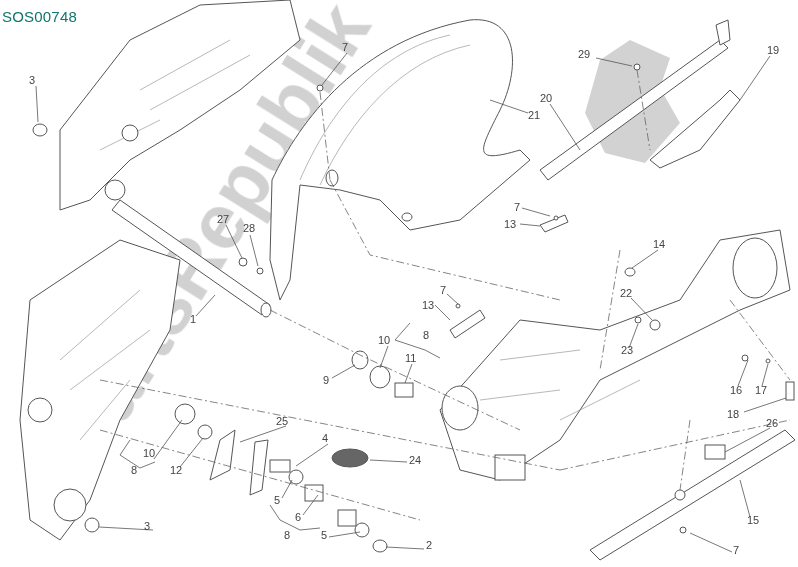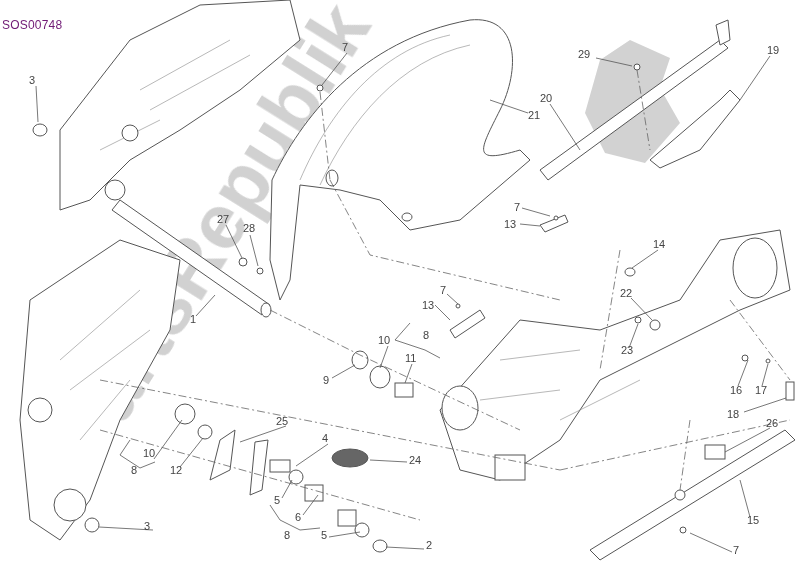--- a/index.html
+++ b/index.html
@@ -5,7 +5,7 @@
   html, body { margin:0; padding:0; background:#ffffff; }
   body { width:798px; height:567px; position:relative; overflow:hidden; font-family:"Liberation Sans", sans-serif; }
   #diagram { position:absolute; left:0; top:0; width:798px; height:567px; }
-  .code { position:absolute; left:2px; top:18px; font-size:12px; color:#701a75; letter-spacing:0.2px; }
+  .code { position:absolute; left:2px; top:8px; font-size:15px; color:#0f766e; letter-spacing:0.2px; }
   .lbl { font-family:"Liberation Sans", sans-serif; font-size:11px; fill:#444; }
   .ln { stroke:#555; stroke-width:0.8; fill:none; }
   .part { stroke:#555; stroke-width:1; fill:#fff; }

